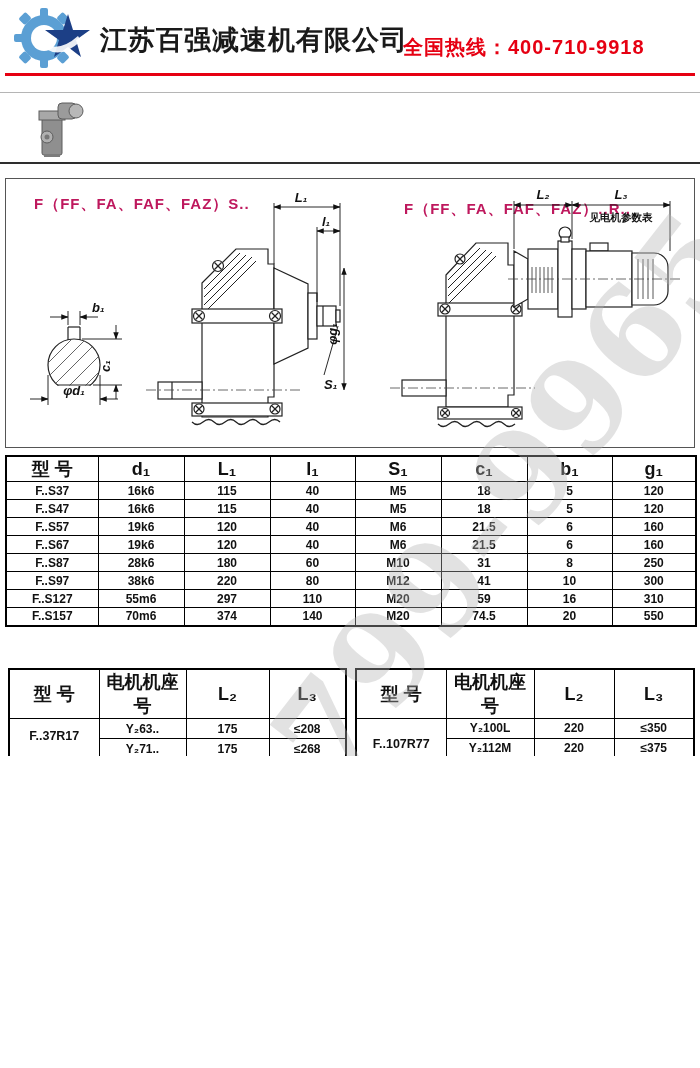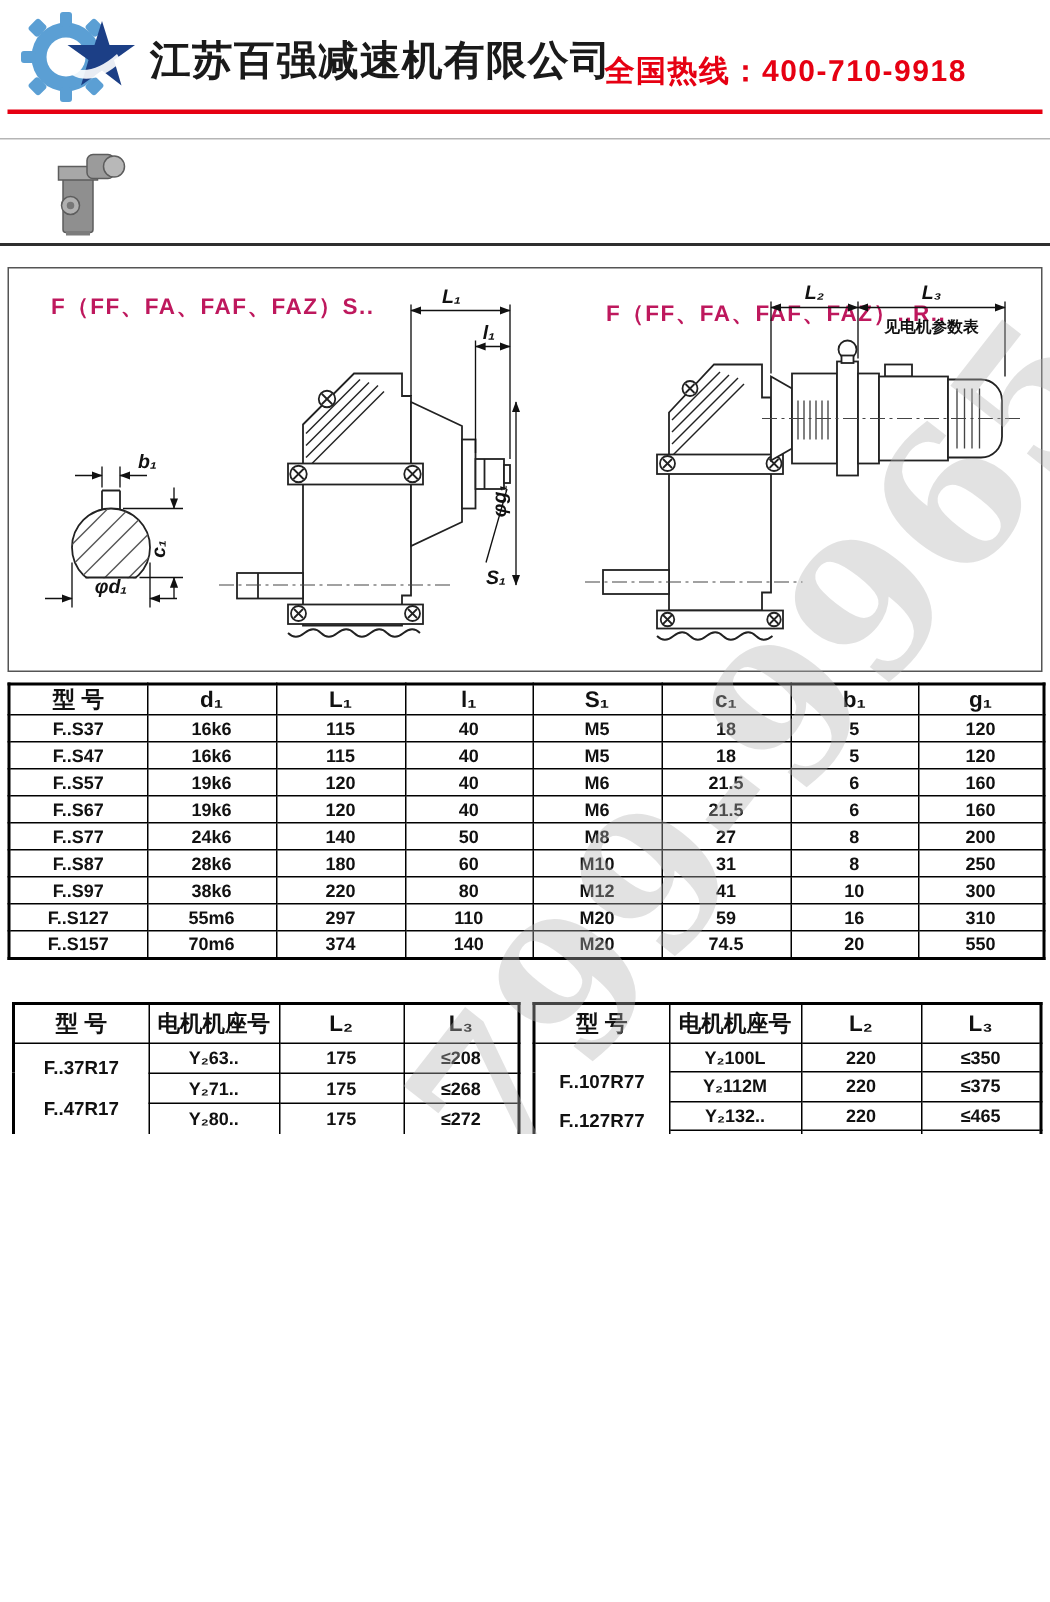--- a/index.html
+++ b/index.html
@@ -27,7 +27,7 @@
   
   table{border-collapse:collapse;table-layout:fixed;background:#fff;}
   th,td{border:1px solid #000;font-weight:700;font-size:12px;text-align:center;vertical-align:middle;padding:0;overflow:hidden;}
-  th{font-size:15px;}
+  th{font-size:18px;}
   .main-table{position:absolute;left:5px;top:455px;width:690px;border:2px solid #000;}
   .main-table thead tr{height:20px;}
   .main-table tbody tr{height:18px;}

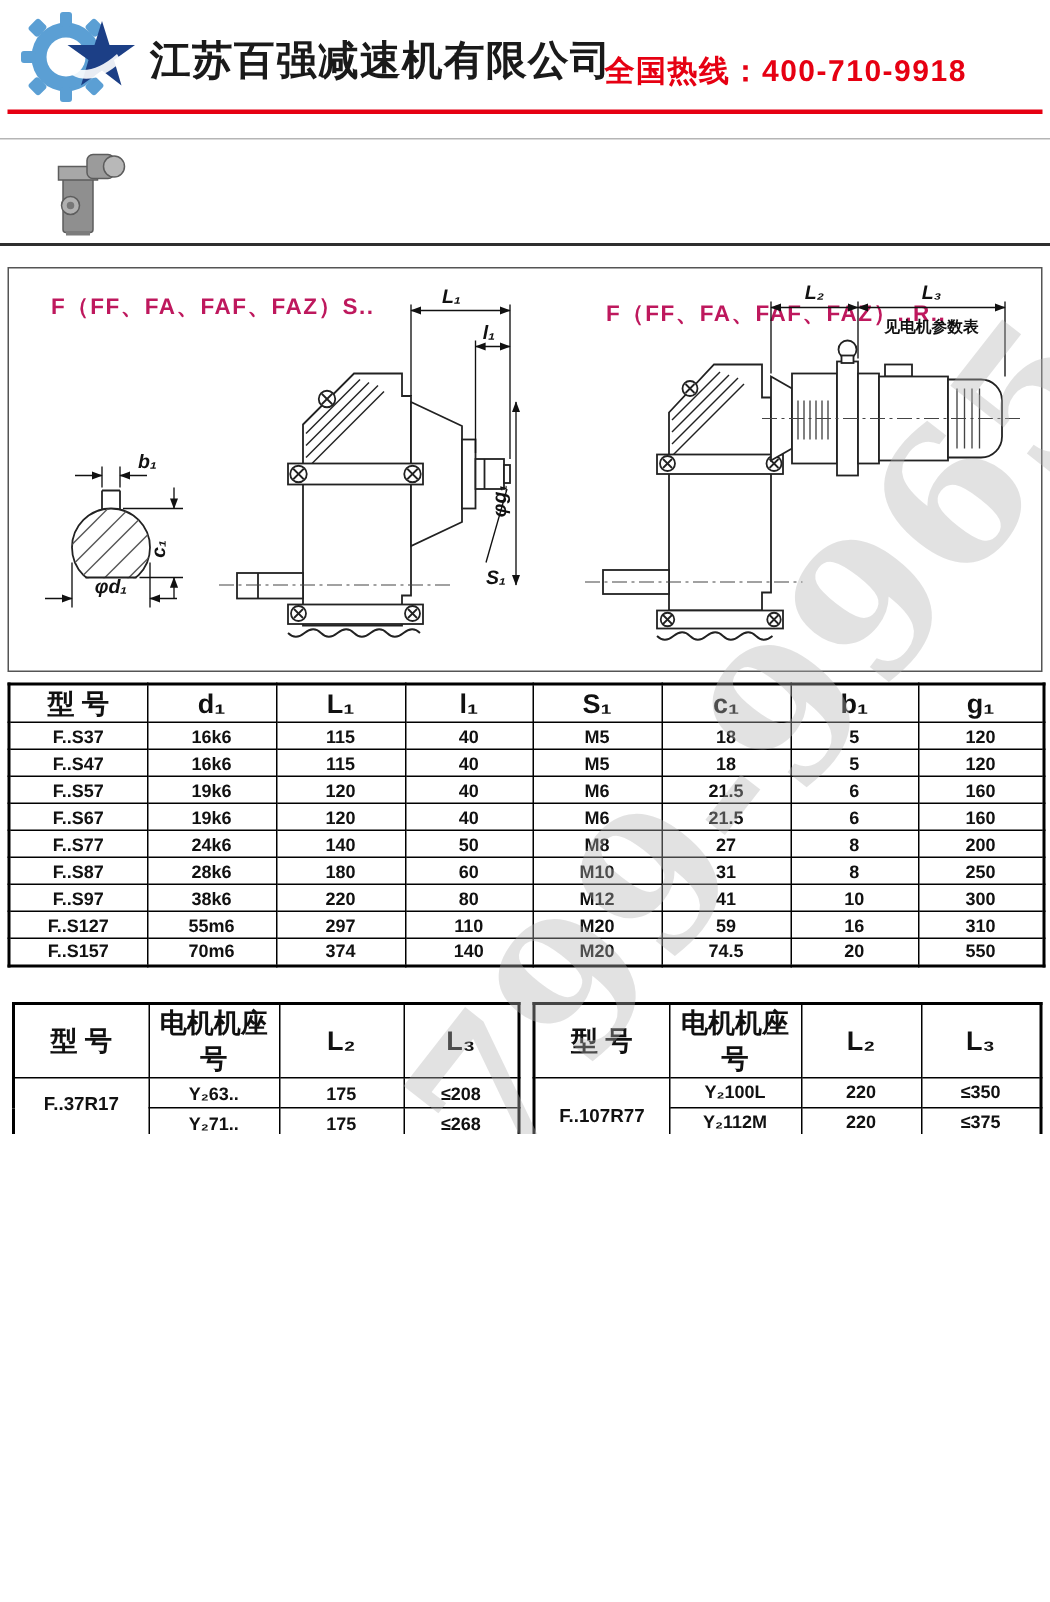--- a/index.html
+++ b/index.html
@@ -348,16 +348,6 @@
           <td>160</td>
         </tr>
         <tr>
-          <td>F..S77</td>
-          <td>24k6</td>
-          <td>140</td>
-          <td>50</td>
-          <td>M8</td>
-          <td>27</td>
-          <td>8</td>
-          <td>200</td>
-        </tr>
-        <tr>
           <td>F..S87</td>
           <td>28k6</td>
           <td>180</td>

